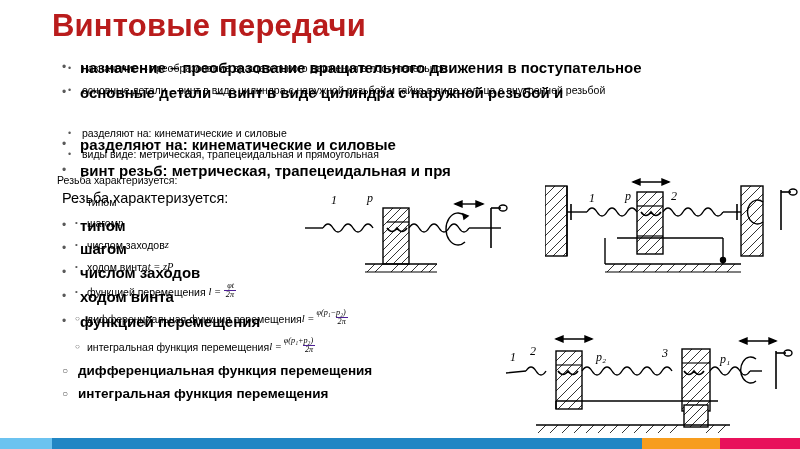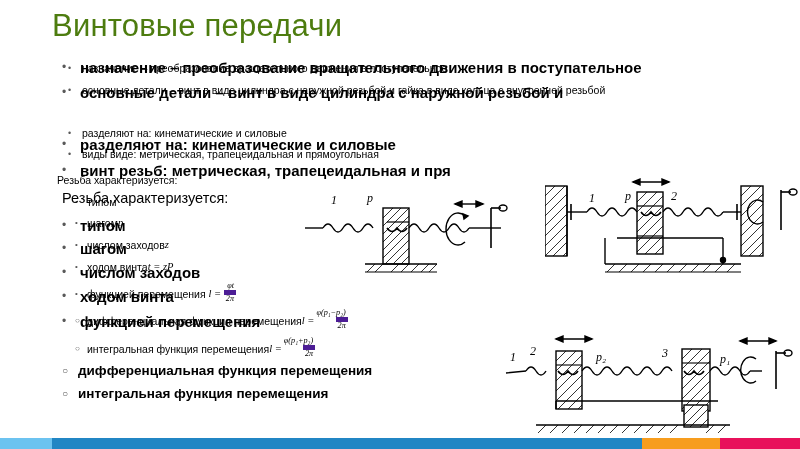--- a/index.html
+++ b/index.html
@@ -16,8 +16,8 @@
   .title{
     position:absolute;left:52px;top:8px;
     font-size:31px;
-    color:#4d7c0f;
-    font-weight:400;
+    color:#b91c1c;
+    font-weight:700;
     letter-spacing:.2px;
     white-space:nowrap;
   }

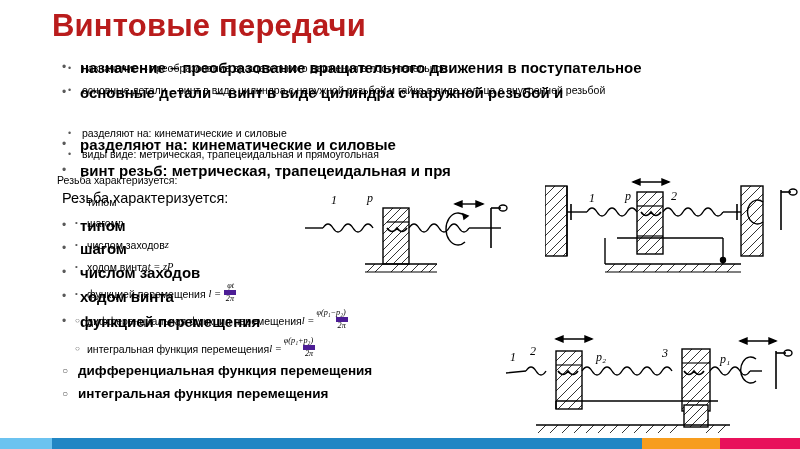--- a/index.html
+++ b/index.html
@@ -64,7 +64,7 @@
     top:-1px;
   }
   .frac .num{font-size:.78em;padding:0 2px;}
-  .frac .den{font-size:.78em;border-top:5px solid #4c1d95;padding:0 2px;}
+  .frac .den{font-size:.78em;border-top:1px solid #4c1d95;padding:0 2px;}
   .mth{font-family:"Liberation Serif", serif;font-style:italic;}
 
   

